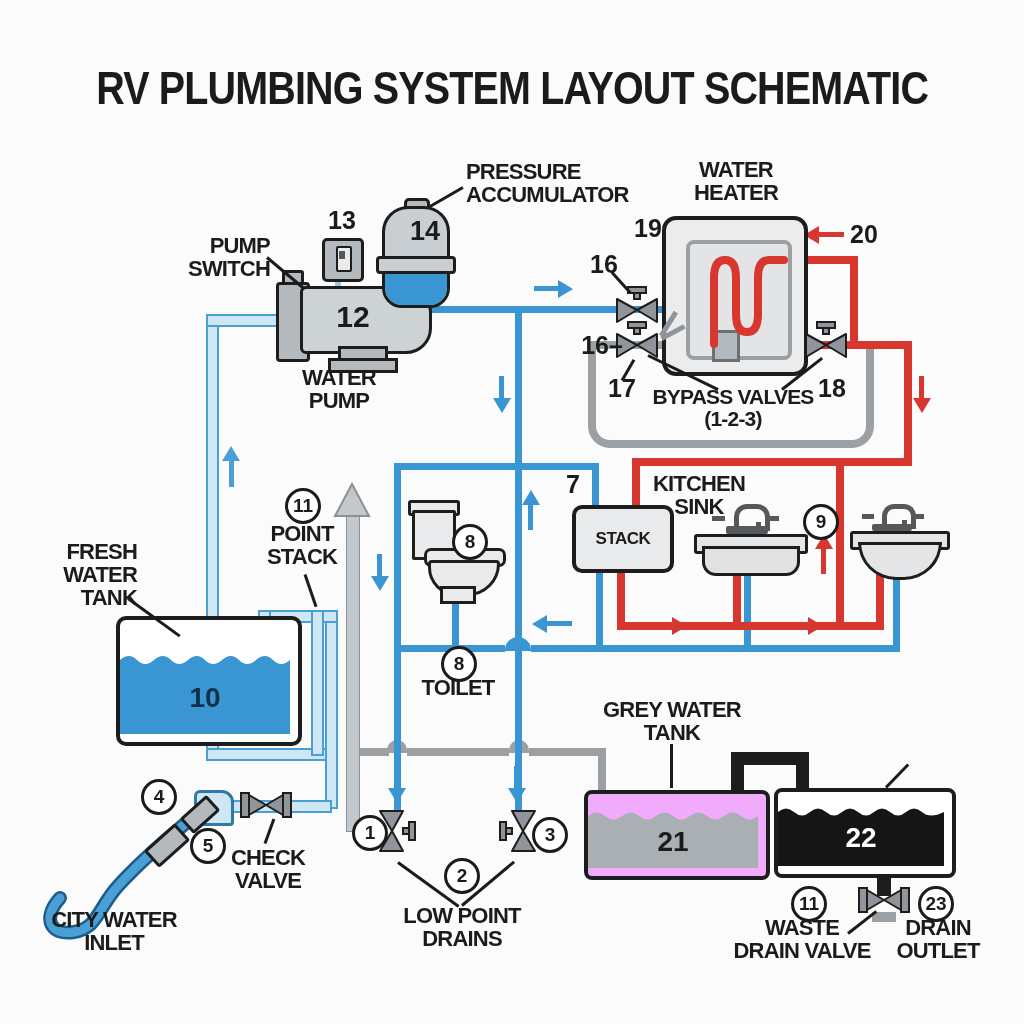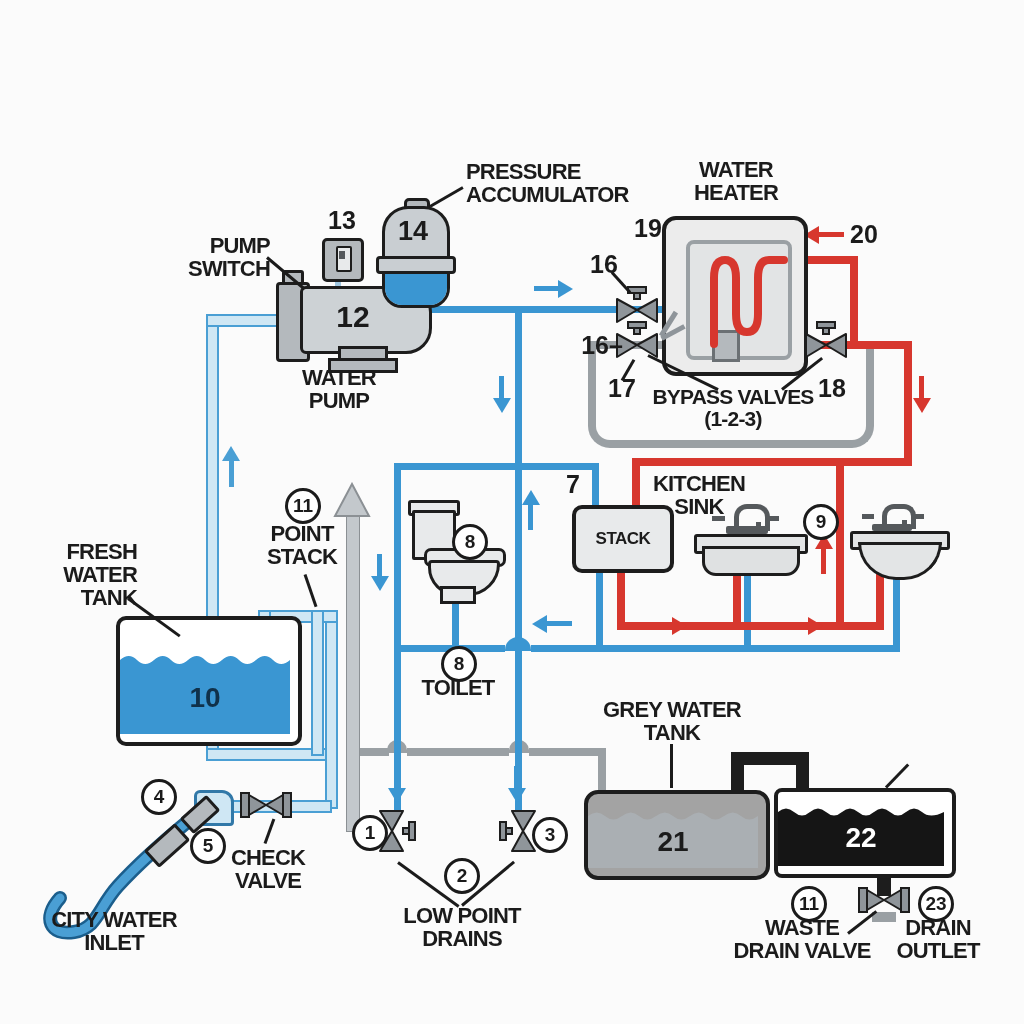--- a/index.html
+++ b/index.html
@@ -24,6 +24,7 @@
 <body>
 <div id="canvas">
 
+<div id="title"><span>RV PLUMBING SYSTEM LAYOUT SCHEMATIC</span></div>
 
 <div class="pipe" style="left:206px;top:314px;width:9px;height:304px;background:#cfe7f4;border:2px solid #4a9fd4;"></div>
 <div class="pipe" style="left:206px;top:314px;width:80px;height:9px;background:#cfe7f4;border:2px solid #4a9fd4;"></div>

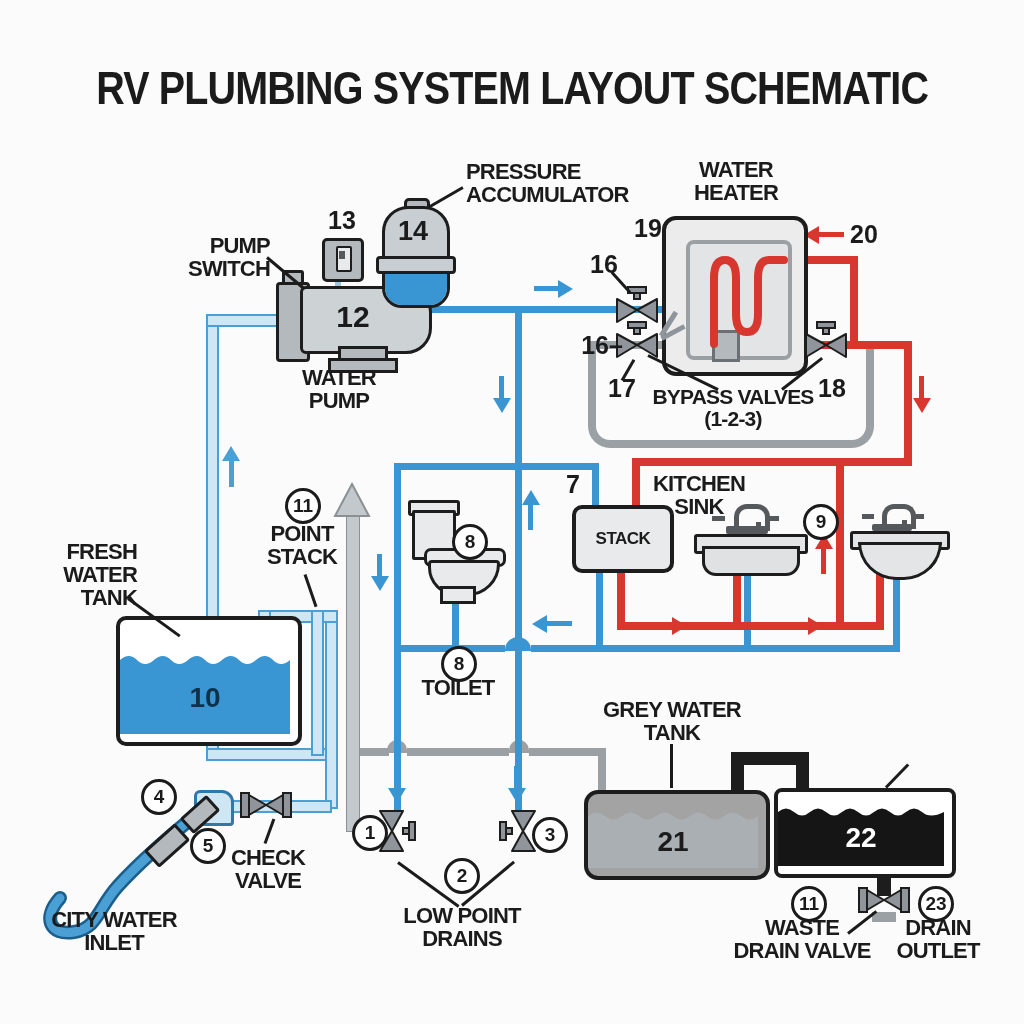--- a/index.html
+++ b/index.html
@@ -147,7 +147,7 @@
   <div style="position:absolute;left:0;top:52px;width:62px;height:44px;background:#3a96d2;"></div>
 </div>
 <div class="abs" style="left:376px;top:256px;width:74px;height:12px;background:#c9ced2;border:3px solid #1d1d1d;border-radius:4px;"></div>
-<div class="num" style="left:386px;top:216px;width:54px;font-size:27px;">14</div>
+<div class="num" style="left:386px;top:216px;width:54px;font-size:27px;text-align:right;">14</div>
 
 <div class="abs" style="left:662px;top:216px;width:138px;height:152px;background:#ececec;border:4px solid #1d1d1d;border-radius:14px;"></div>
 <div class="abs" style="left:686px;top:240px;width:98px;height:112px;background:#e2e4e5;border:4px solid #9aa0a4;border-radius:8px;"></div>

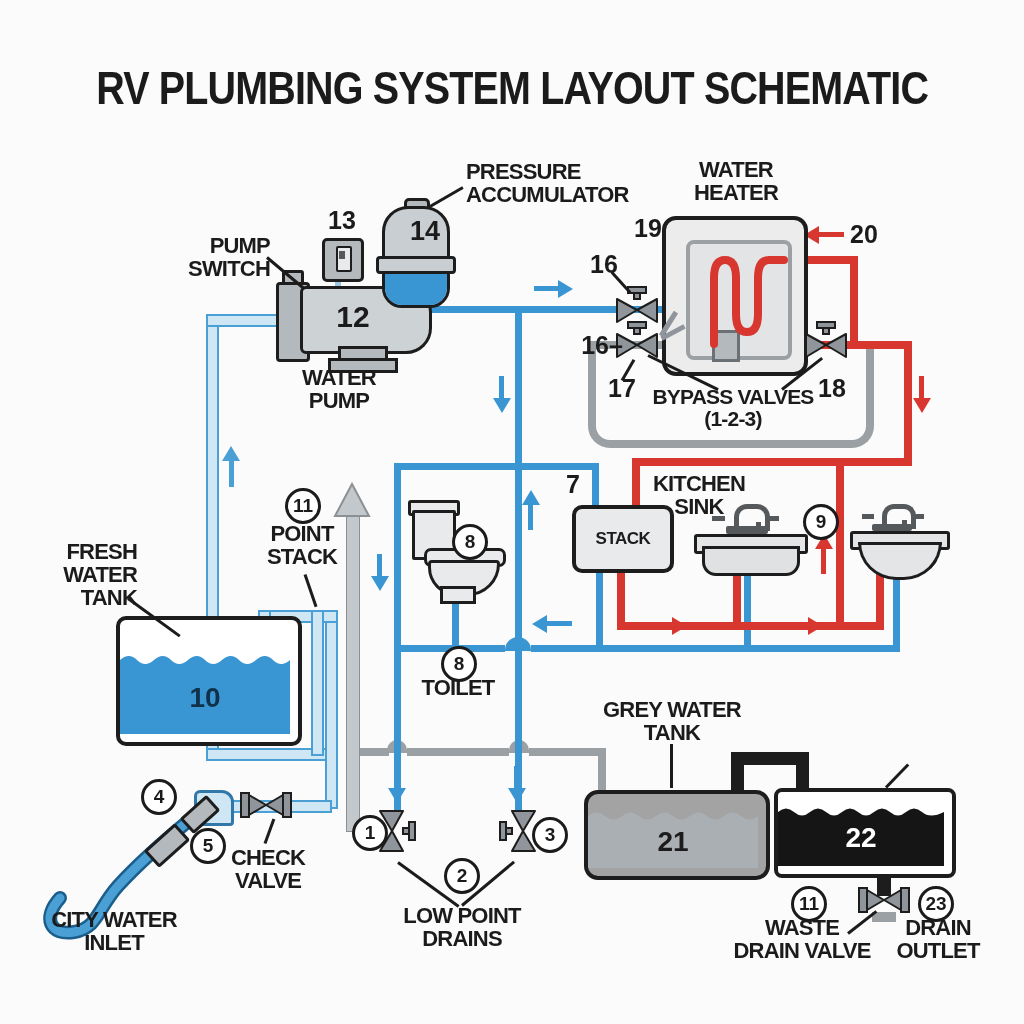--- a/index.html
+++ b/index.html
@@ -234,7 +234,7 @@
   <div style="position:absolute;left:58px;top:62px;width:54px;text-align:center;font-weight:700;font-size:28px;color:#10314a;">10</div>
 </div>
 
-<div class="abs" style="left:584px;top:790px;width:178px;height:82px;background:#a3a3a3;border:4px solid #1d1d1d;border-radius:14px;overflow:hidden;">
+<div class="abs" style="left:584px;top:790px;width:178px;height:82px;background:#f0abfc;border:4px solid #1d1d1d;border-radius:8px;overflow:hidden;">
   <svg width="170" height="74" viewBox="0 0 170 74" style="position:absolute;left:0;top:0;">
     <path d="M0 22 Q9 15 17 22 T34 22 T51 22 T68 22 T85 22 T102 22 T119 22 T136 22 T153 22 T170 22 V74 H0 Z" fill="#aaafb3"></path>
   </svg>

